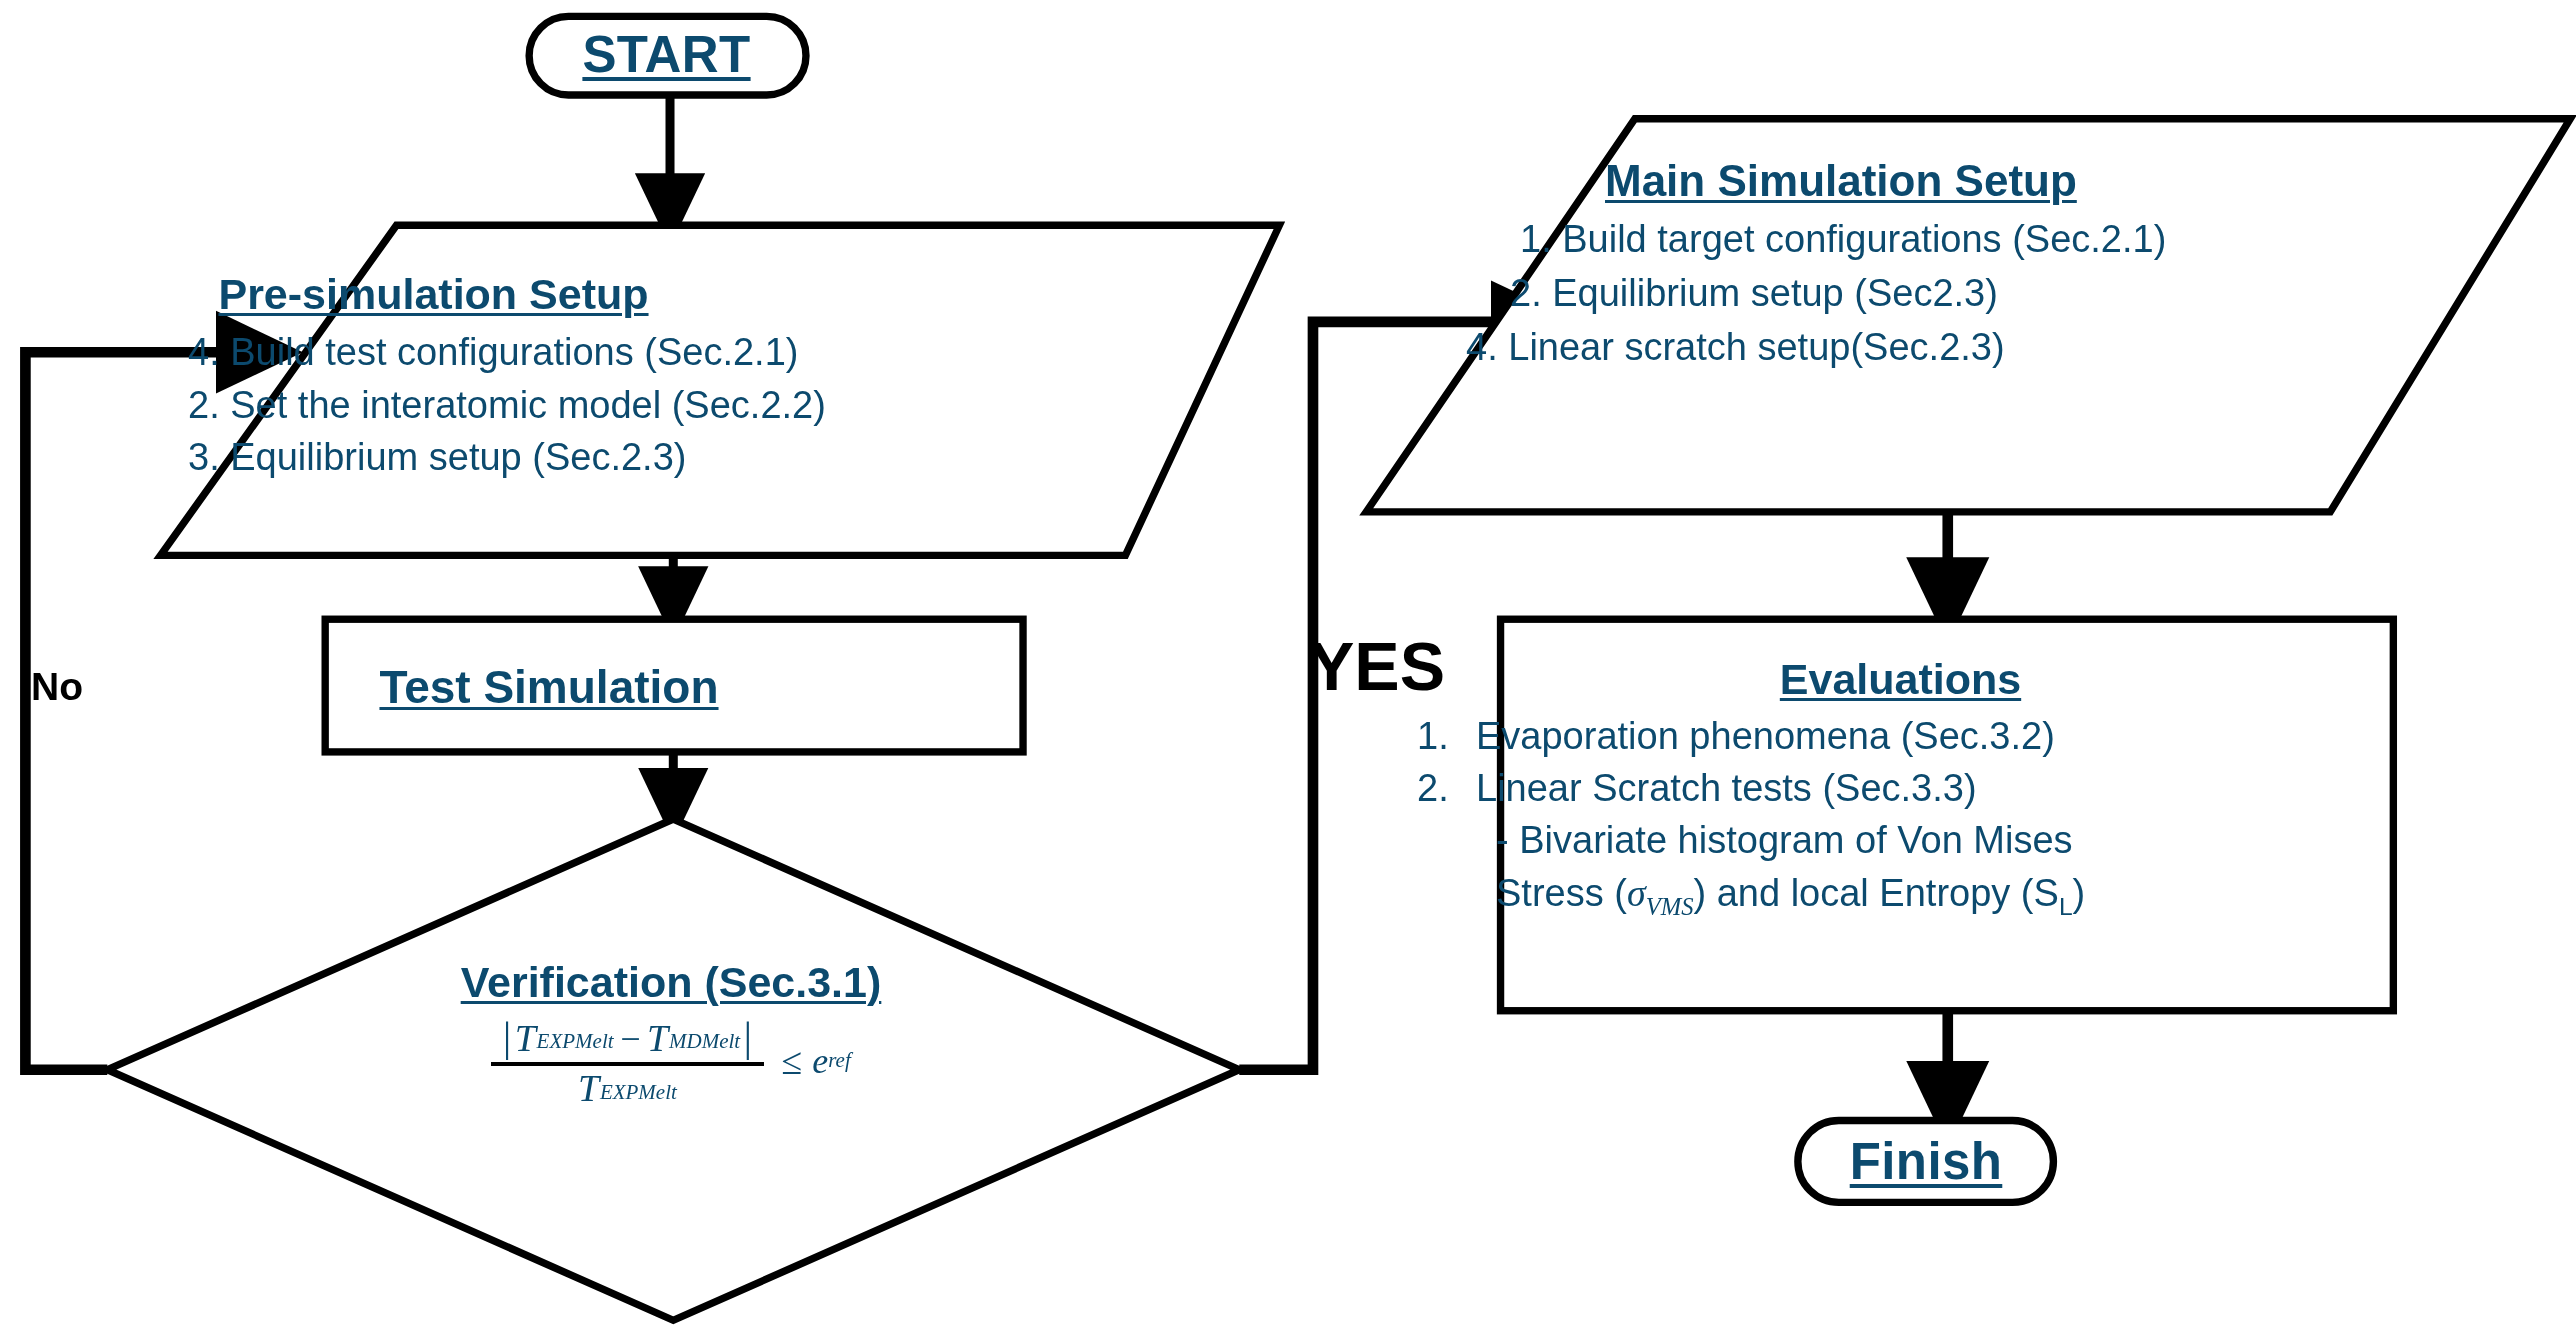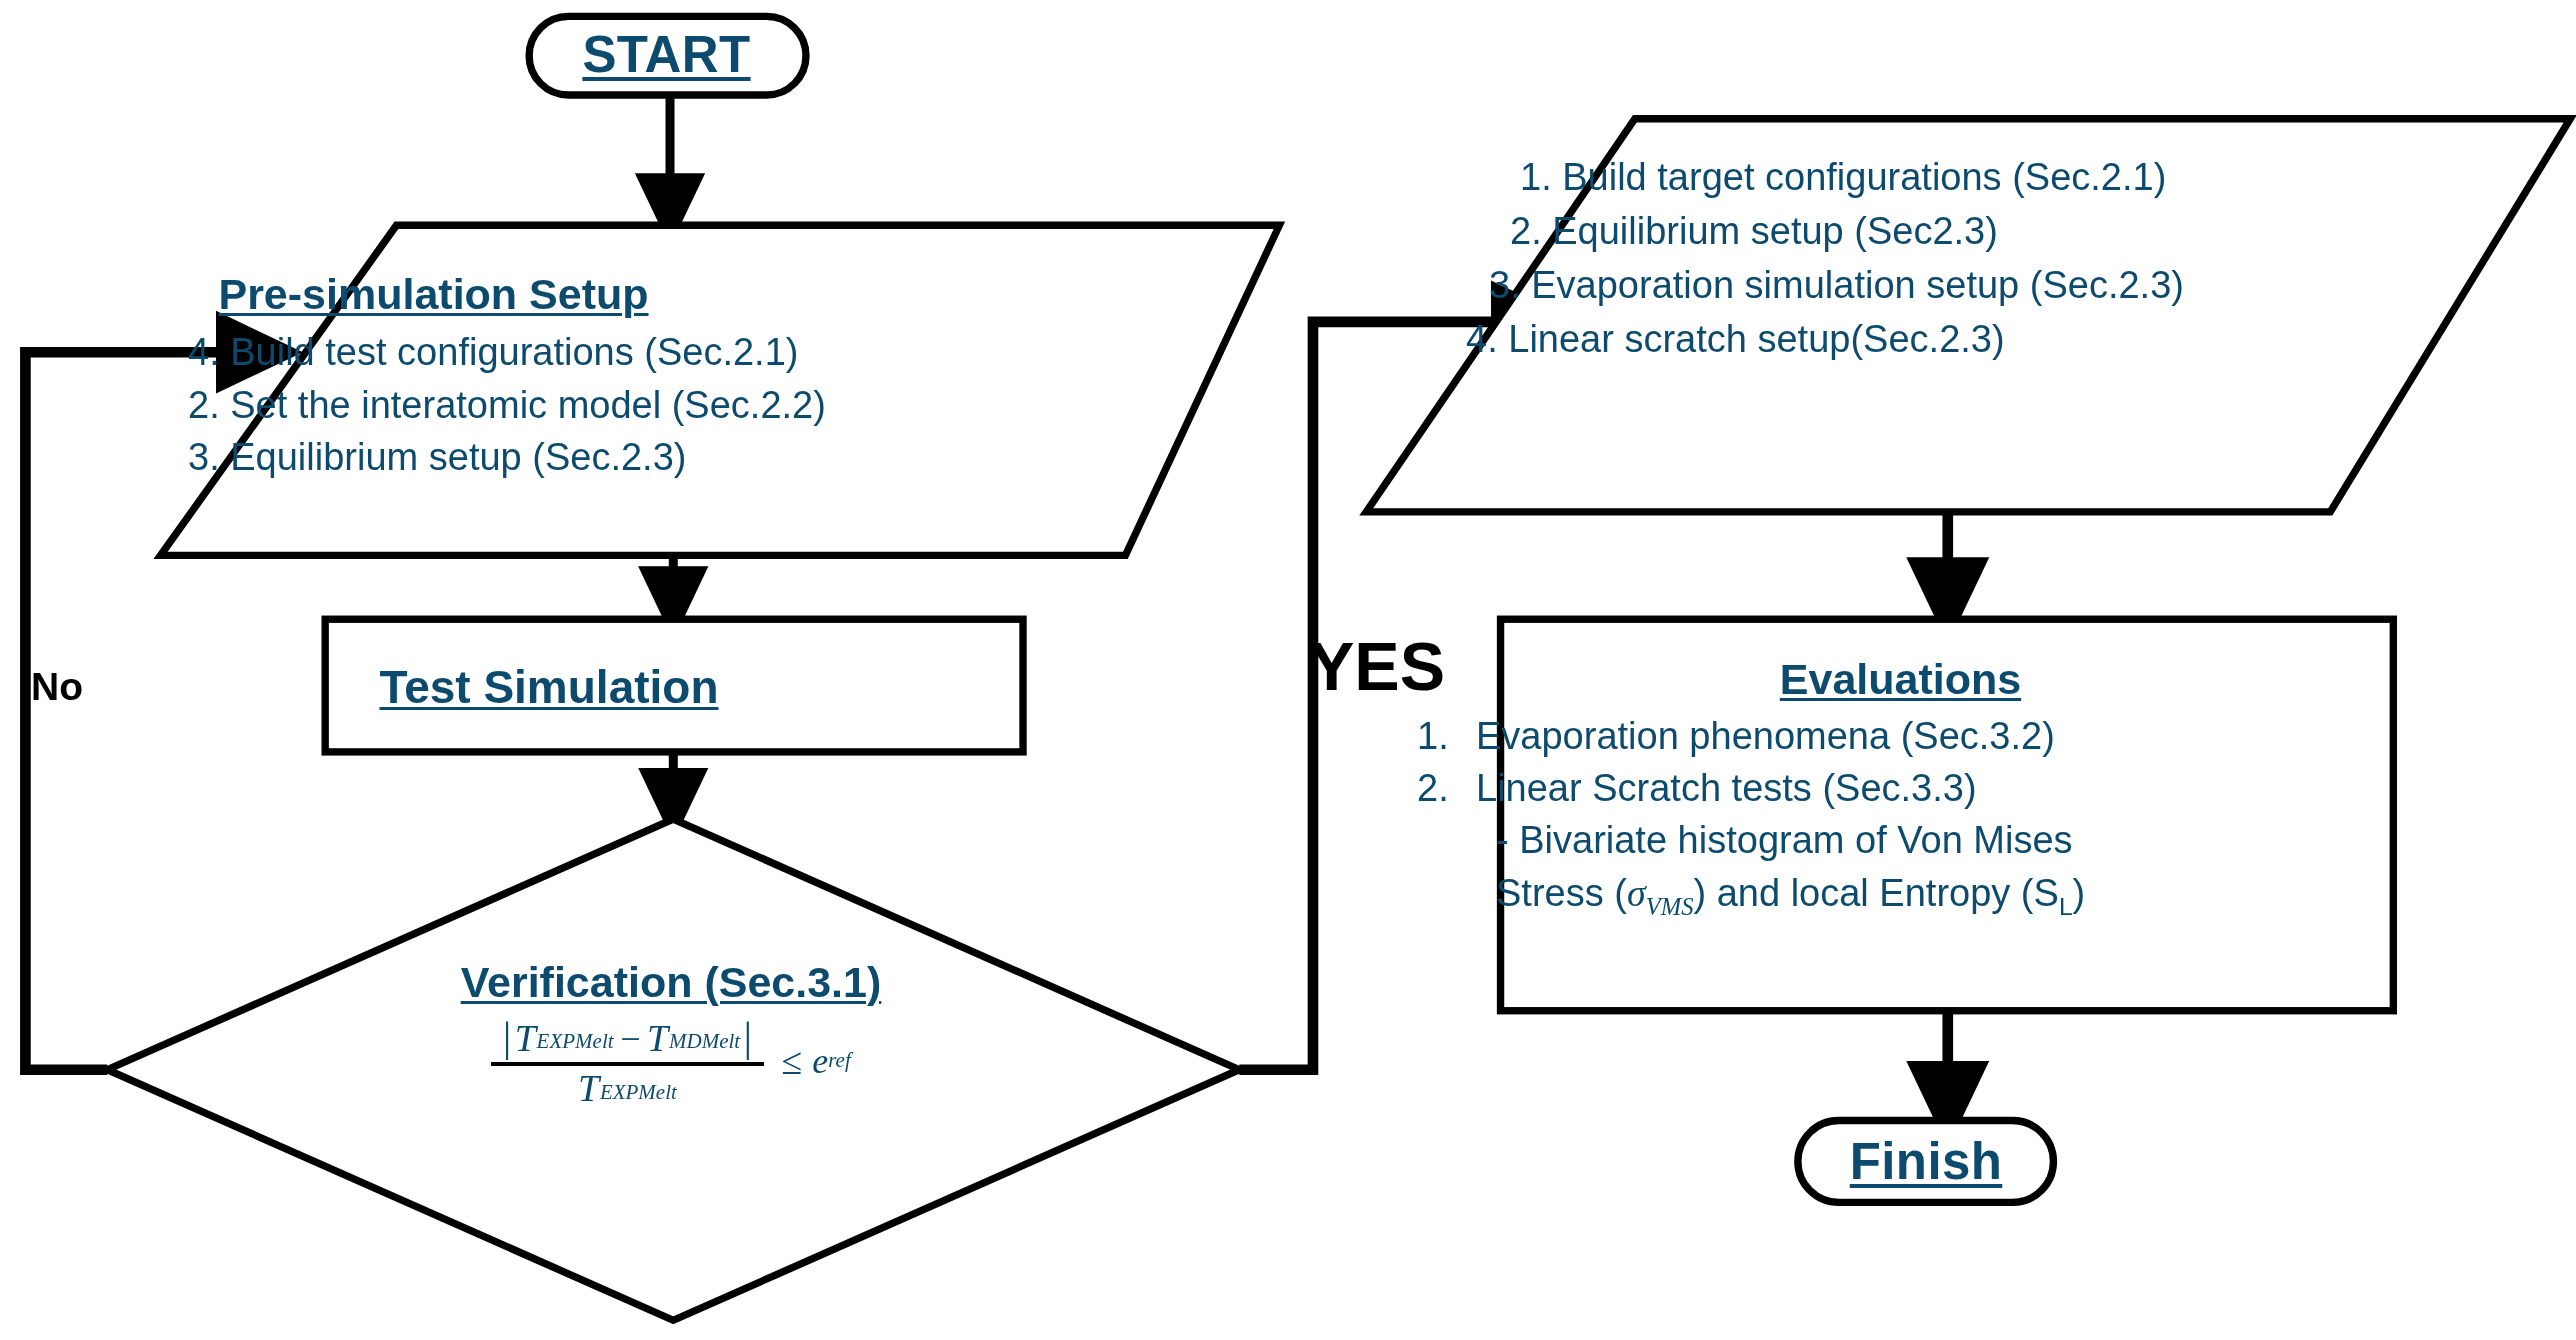--- a/index.html
+++ b/index.html
@@ -288,6 +288,7 @@
   </div>
 
   <div class="node-text" id="mainsim-text">
+    <div class="title-underline hd">Main Simulation Setup</div>
     <div class="listline ind1">1. Build target configurations (Sec.2.1)</div>
     <div class="listline ind2">2. Equilibrium setup (Sec2.3)</div>
     <div class="listline ind3">3. Evaporation simulation setup (Sec.2.3)</div>

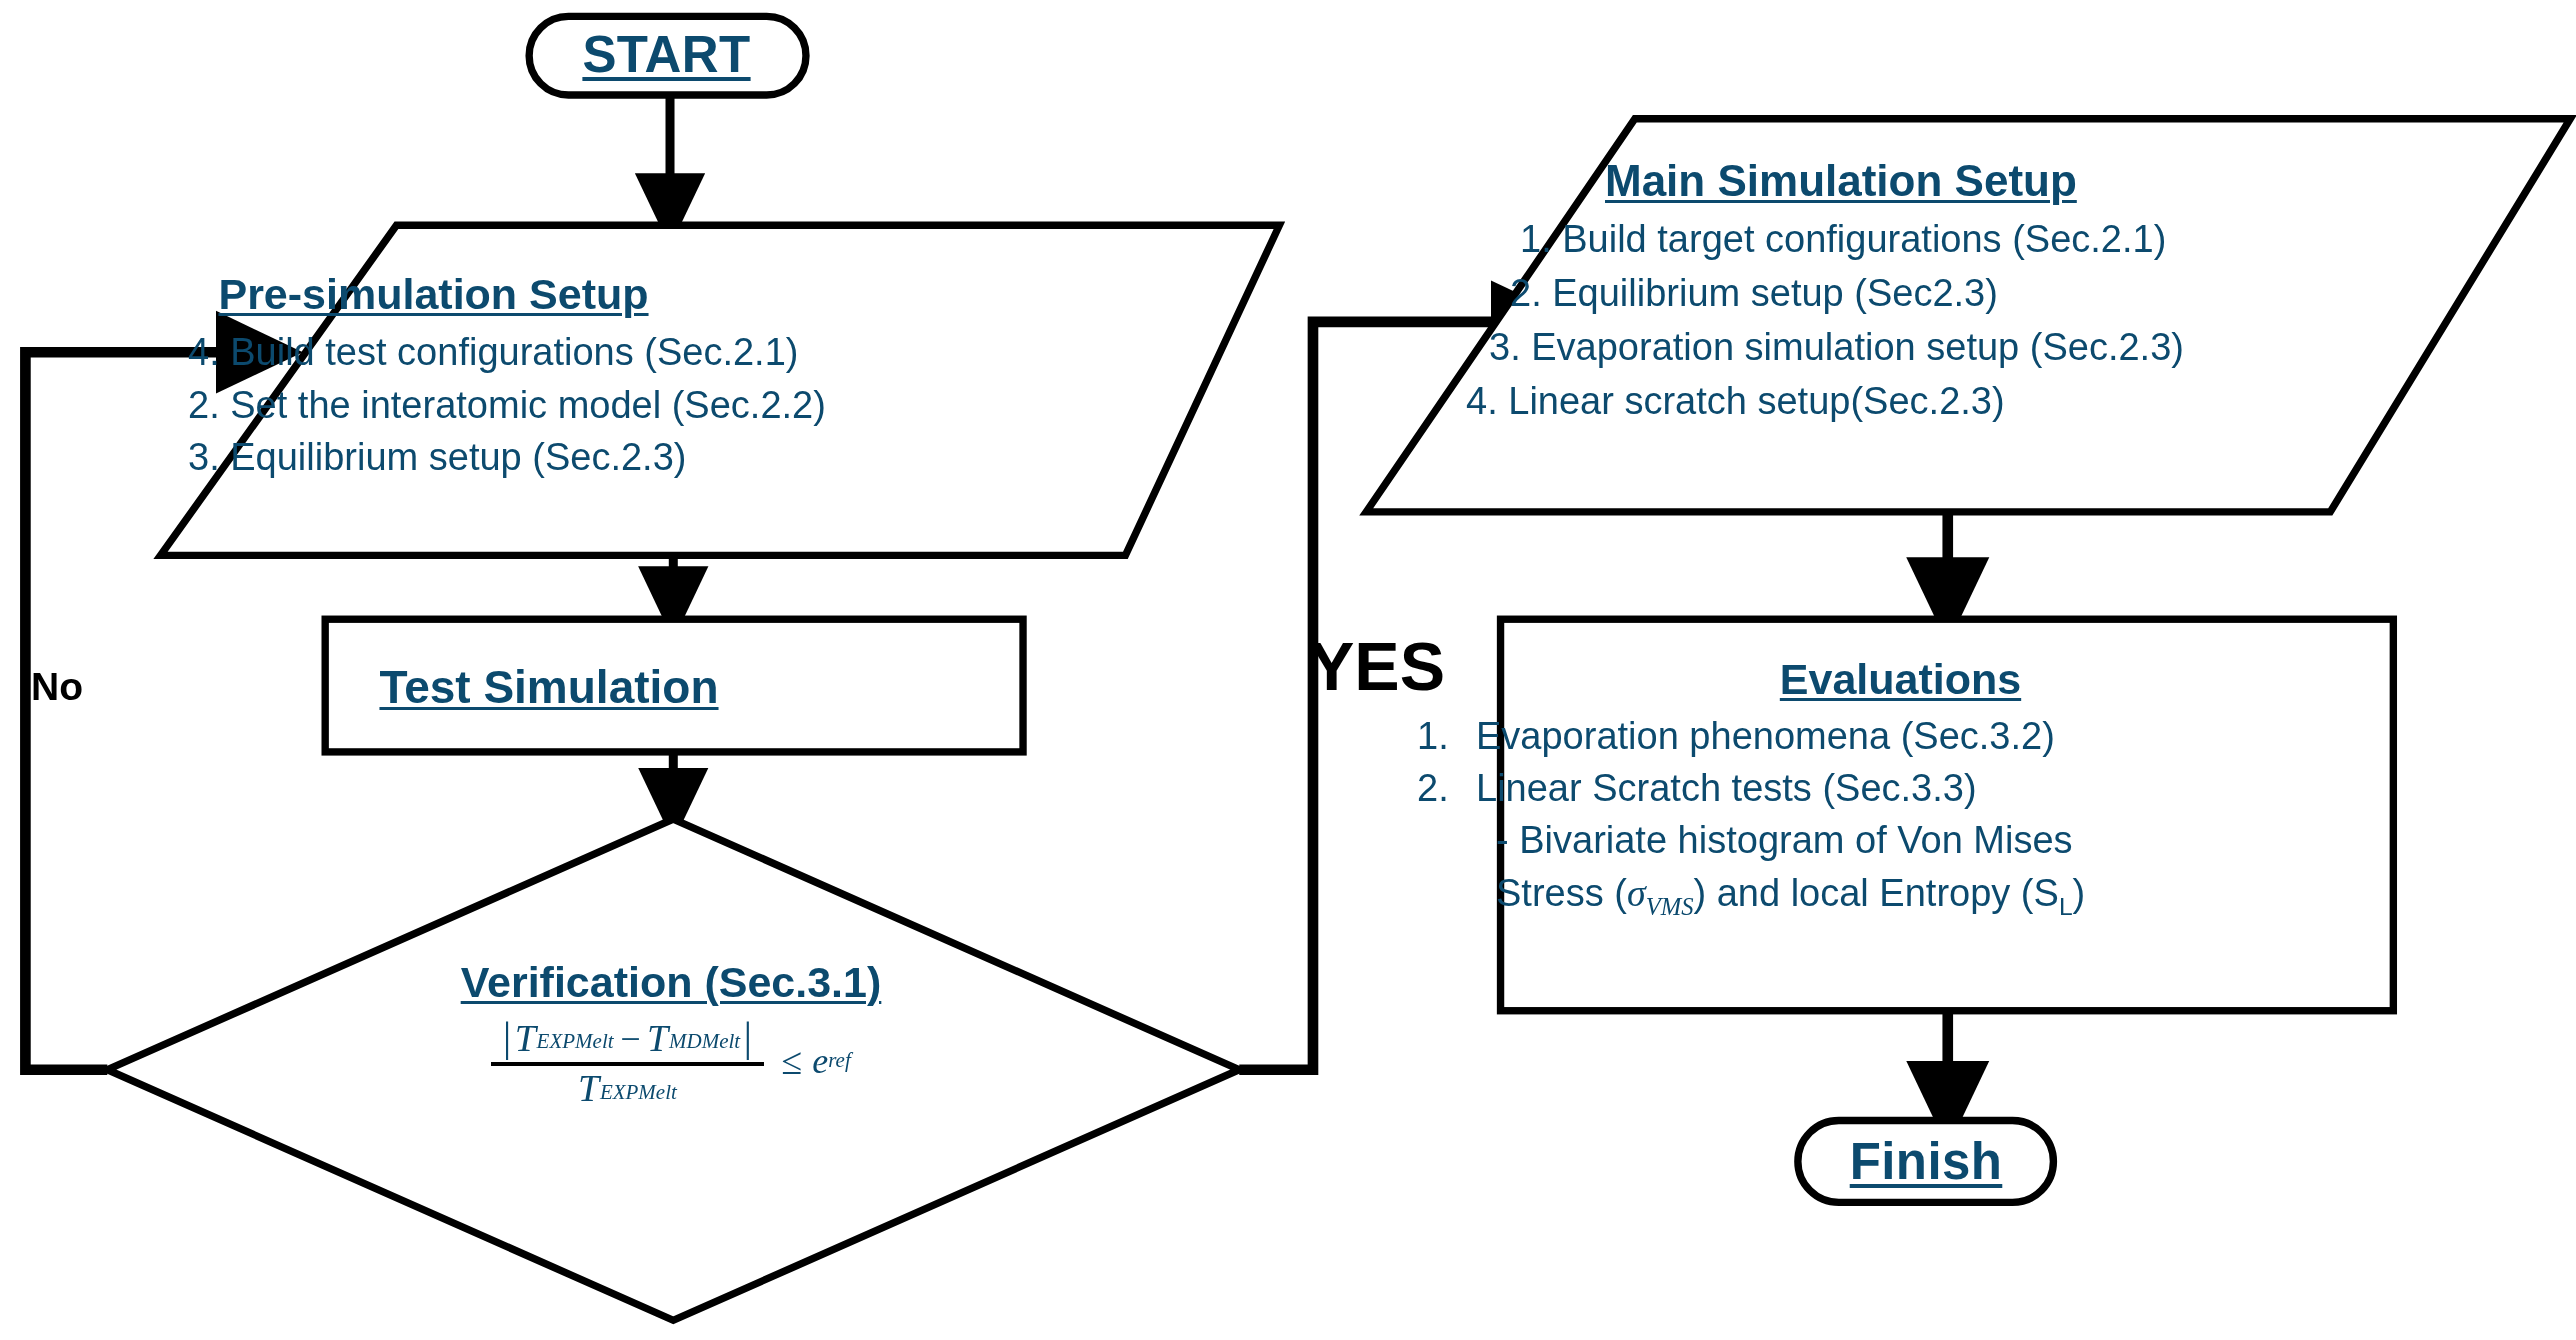--- a/index.html
+++ b/index.html
@@ -291,7 +291,6 @@
     <div class="title-underline hd">Main Simulation Setup</div>
     <div class="listline ind1">1. Build target configurations (Sec.2.1)</div>
     <div class="listline ind2">2. Equilibrium setup (Sec2.3)</div>
-    <div class="listline ind3">3. Evaporation simulation setup (Sec.2.3)</div>
     <div class="listline ind4">4. Linear scratch setup(Sec.2.3)</div>
   </div>
 

